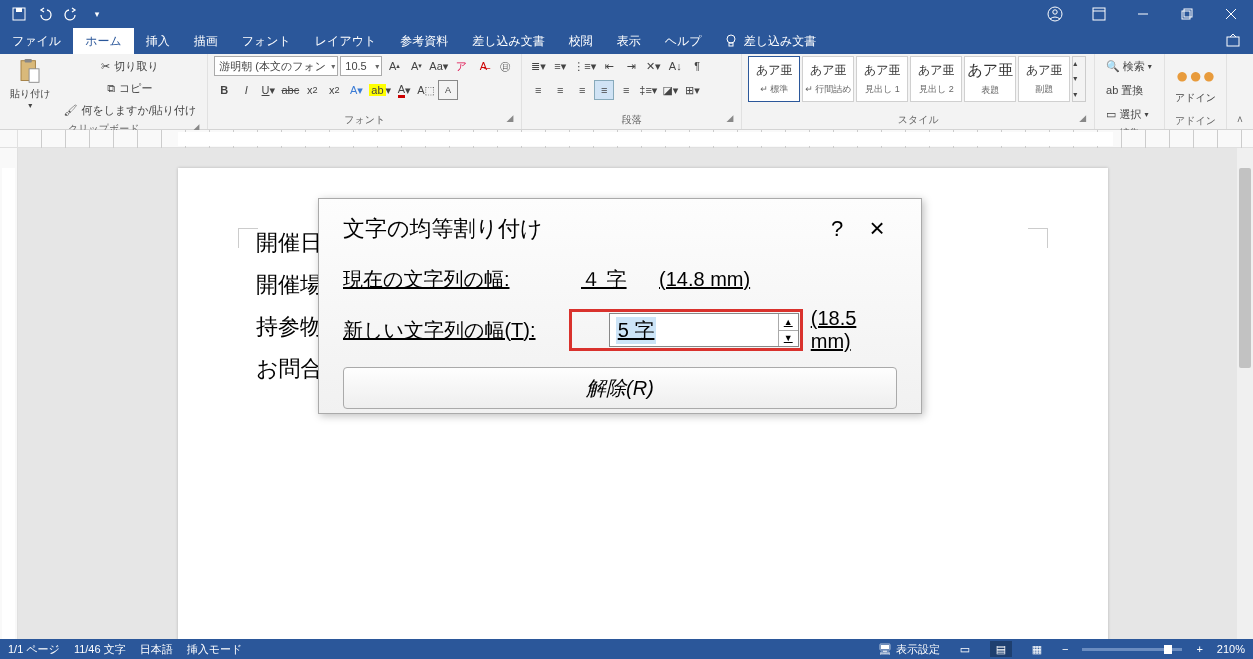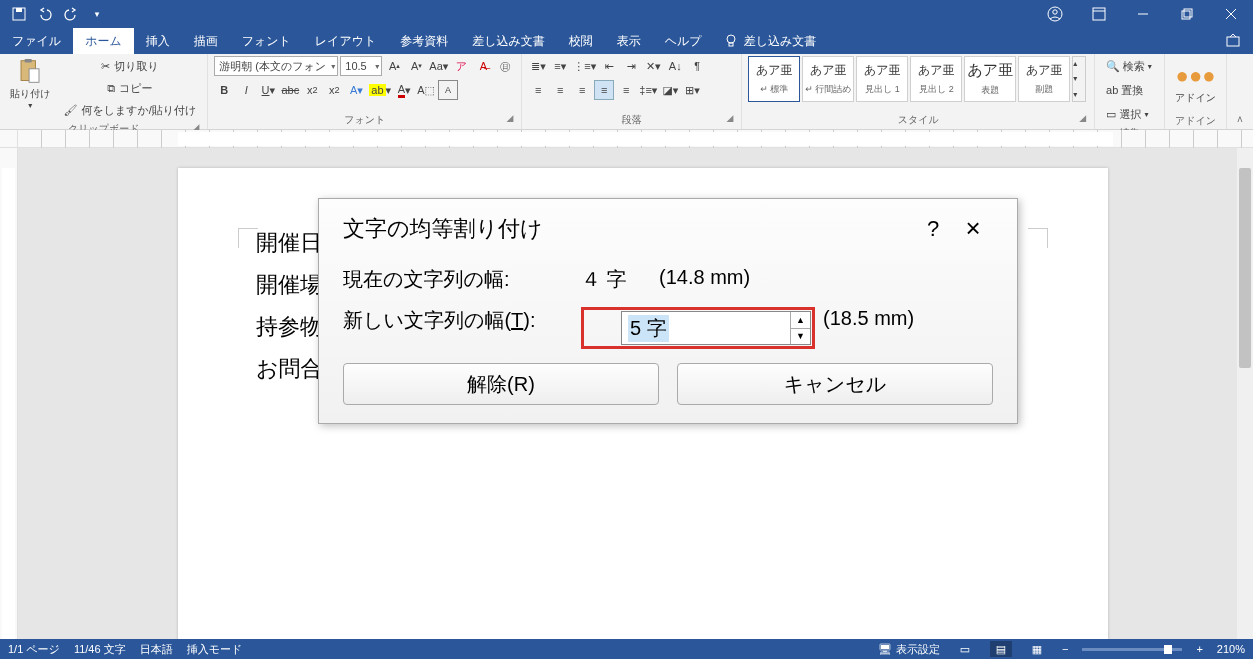--- a/index.html
+++ b/index.html
@@ -66,7 +66,7 @@
 .statusbar .zoomslider .zthumb { position: absolute; right: 10px; top: -3px; width: 8px; height: 9px; background: #fff; }
 
 
-.dialog { position: absolute; left: 318px; top: 198px; width: 700px; background: linear-gradient(#fdfdfd,#f1f1f1); border: 1px solid #aaa; box-shadow: 2px 2px 8px rgba(0,0,0,0.25); font-size: 20px; padding: 14px 24px 18px 24px; }
+.dialog { position: absolute; left: 318px; top: 198px; width: 604px; background: linear-gradient(#fdfdfd,#f1f1f1); border: 1px solid #aaa; box-shadow: 2px 2px 8px rgba(0,0,0,0.25); font-size: 20px; padding: 14px 24px 4px 24px; }
 .dialog .dtitle { display: flex; align-items: center; margin-bottom: 22px; }
 .dialog .dtitle .t { flex: 1; font-size: 22px; }
 .dialog .dtitle .help { font-size: 22px; width: 40px; text-align: center; cursor: pointer; }

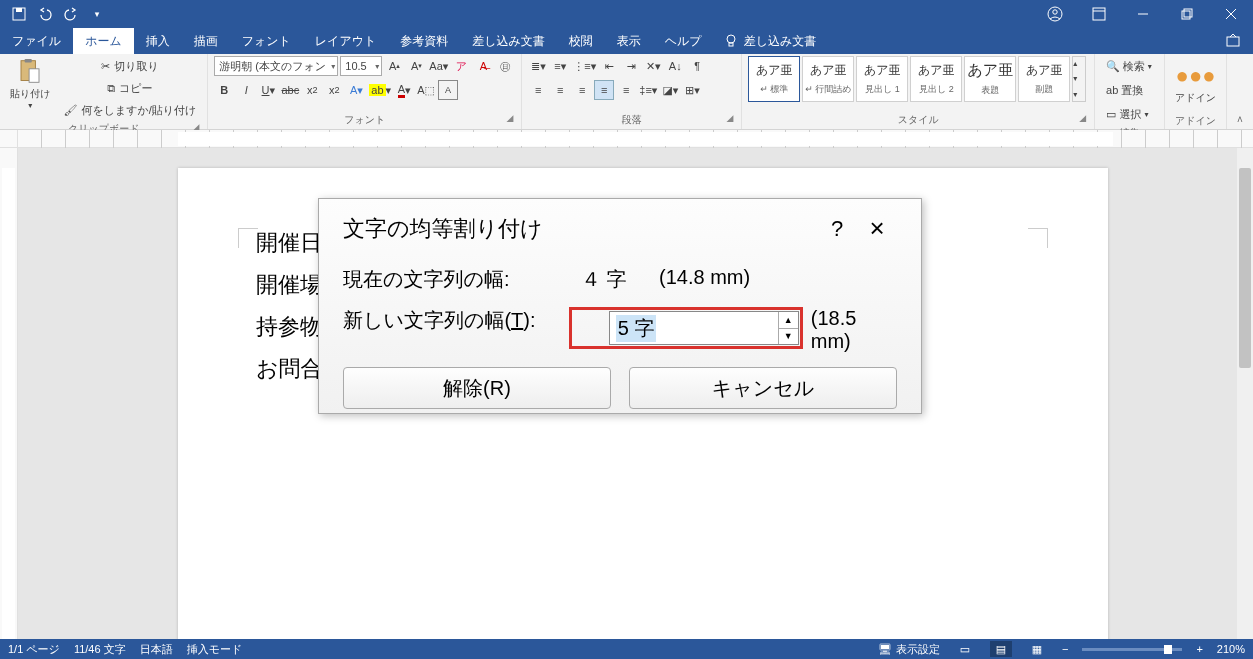--- a/index.html
+++ b/index.html
@@ -71,7 +71,7 @@
 .dialog .dtitle .t { flex: 1; font-size: 22px; }
 .dialog .dtitle .help { font-size: 22px; width: 40px; text-align: center; cursor: pointer; }
 .dialog .dtitle .close { font-size: 26px; width: 40px; text-align: center; cursor: pointer; font-weight: 300; }
-.dialog .drow { display: flex; align-items: flex-start; margin-bottom: 14px; gap: 8px; }
+.dialog .drow { display: flex; align-items: center; margin-bottom: 14px; gap: 8px; text-decoration: underline; }
 .dialog .drow .lbl { width: 230px; }
 .dialog .drow .val { width: 70px; }
 .dialog .hl-red { border: 3px solid #d9322d; padding: 1px; display: inline-flex; }

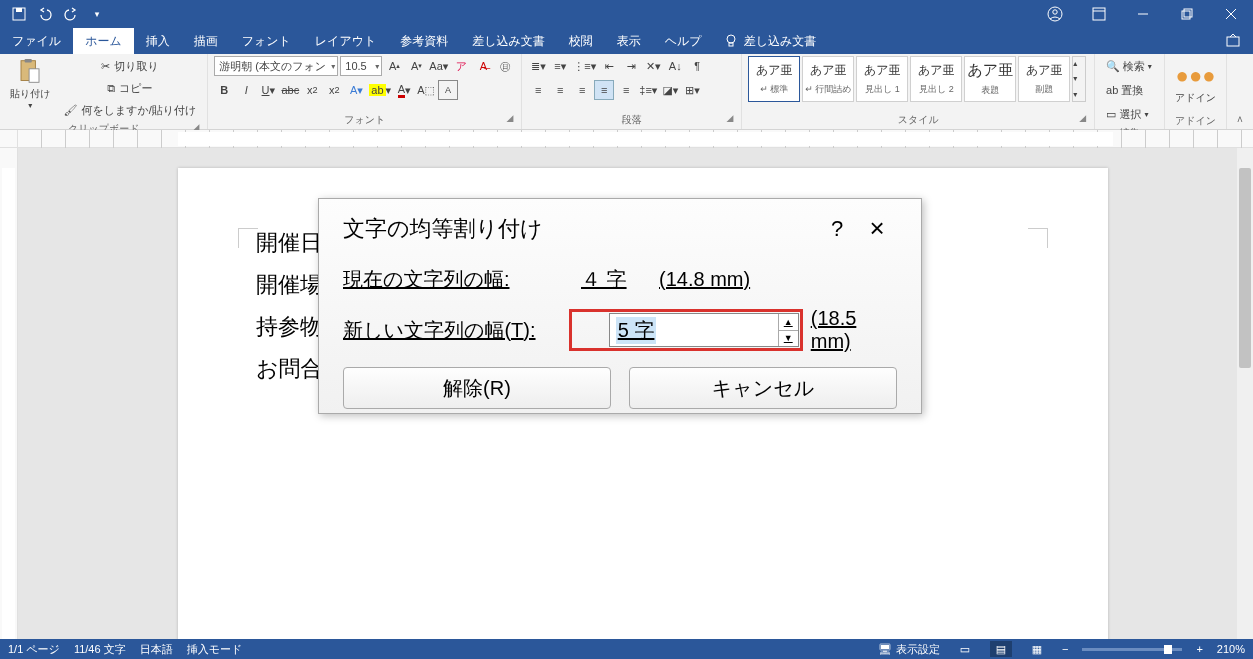--- a/index.html
+++ b/index.html
@@ -81,7 +81,7 @@
 .dialog .spinbox .arrows { width: 20px; display: flex; flex-direction: column; border-left: 1px solid #aaa; }
 .dialog .spinbox .arrows .ar { flex: 1; display: flex; align-items: center; justify-content: center; font-size: 9px; cursor: pointer; }
 .dialog .spinbox .arrows .ar:first-child { border-bottom: 1px solid #aaa; }
-.dialog .btnrow { display: flex; gap: 18px; margin-top: 14px; }
+.dialog .btnrow { display: flex; gap: 18px; margin-top: 14px; font-style: italic; }
 .dialog .dbtn { flex: 1; height: 42px; border: 1px solid #aaa; border-radius: 4px; background: linear-gradient(#fefefe,#eee); display: flex; align-items: center; justify-content: center; font-size: 20px; cursor: pointer; }
 .dialog .dbtn.ok { border: 2px solid #4a90d9; }
 .underline { text-decoration: underline; }

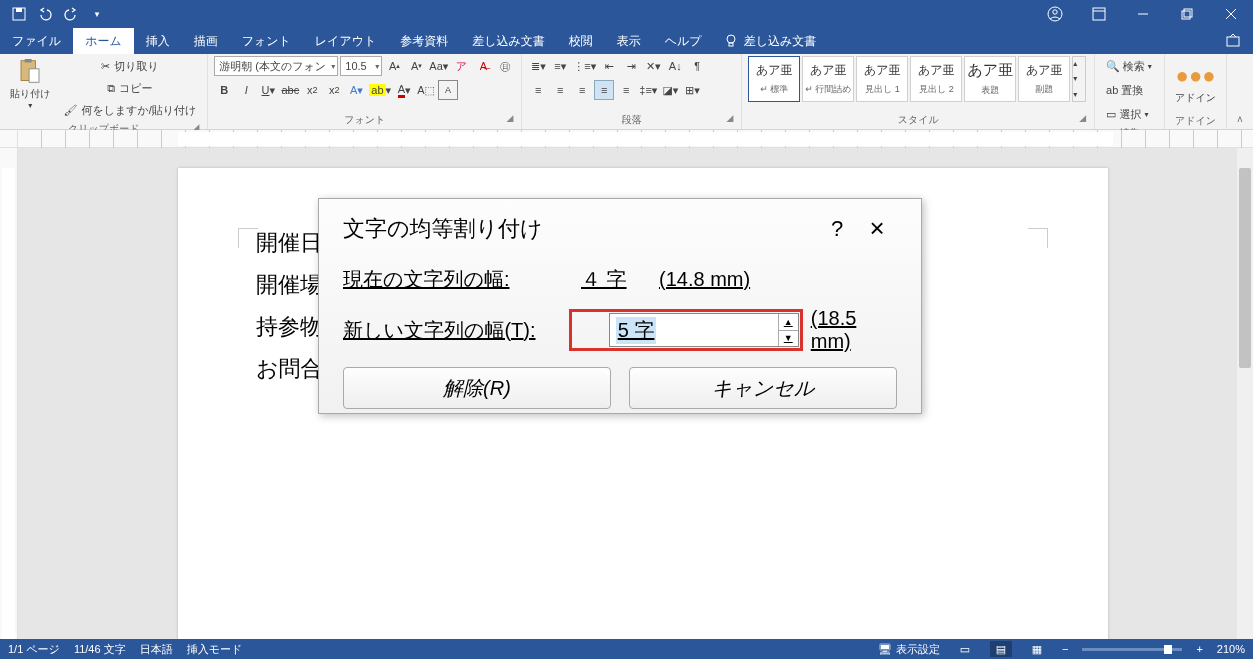--- a/index.html
+++ b/index.html
@@ -420,7 +420,6 @@
   </div>
   <div class="btnrow">
     <div class="dbtn">解除(R)</div>
-    <div class="dbtn">キャンセル</div>
   </div>
 </div>
 

